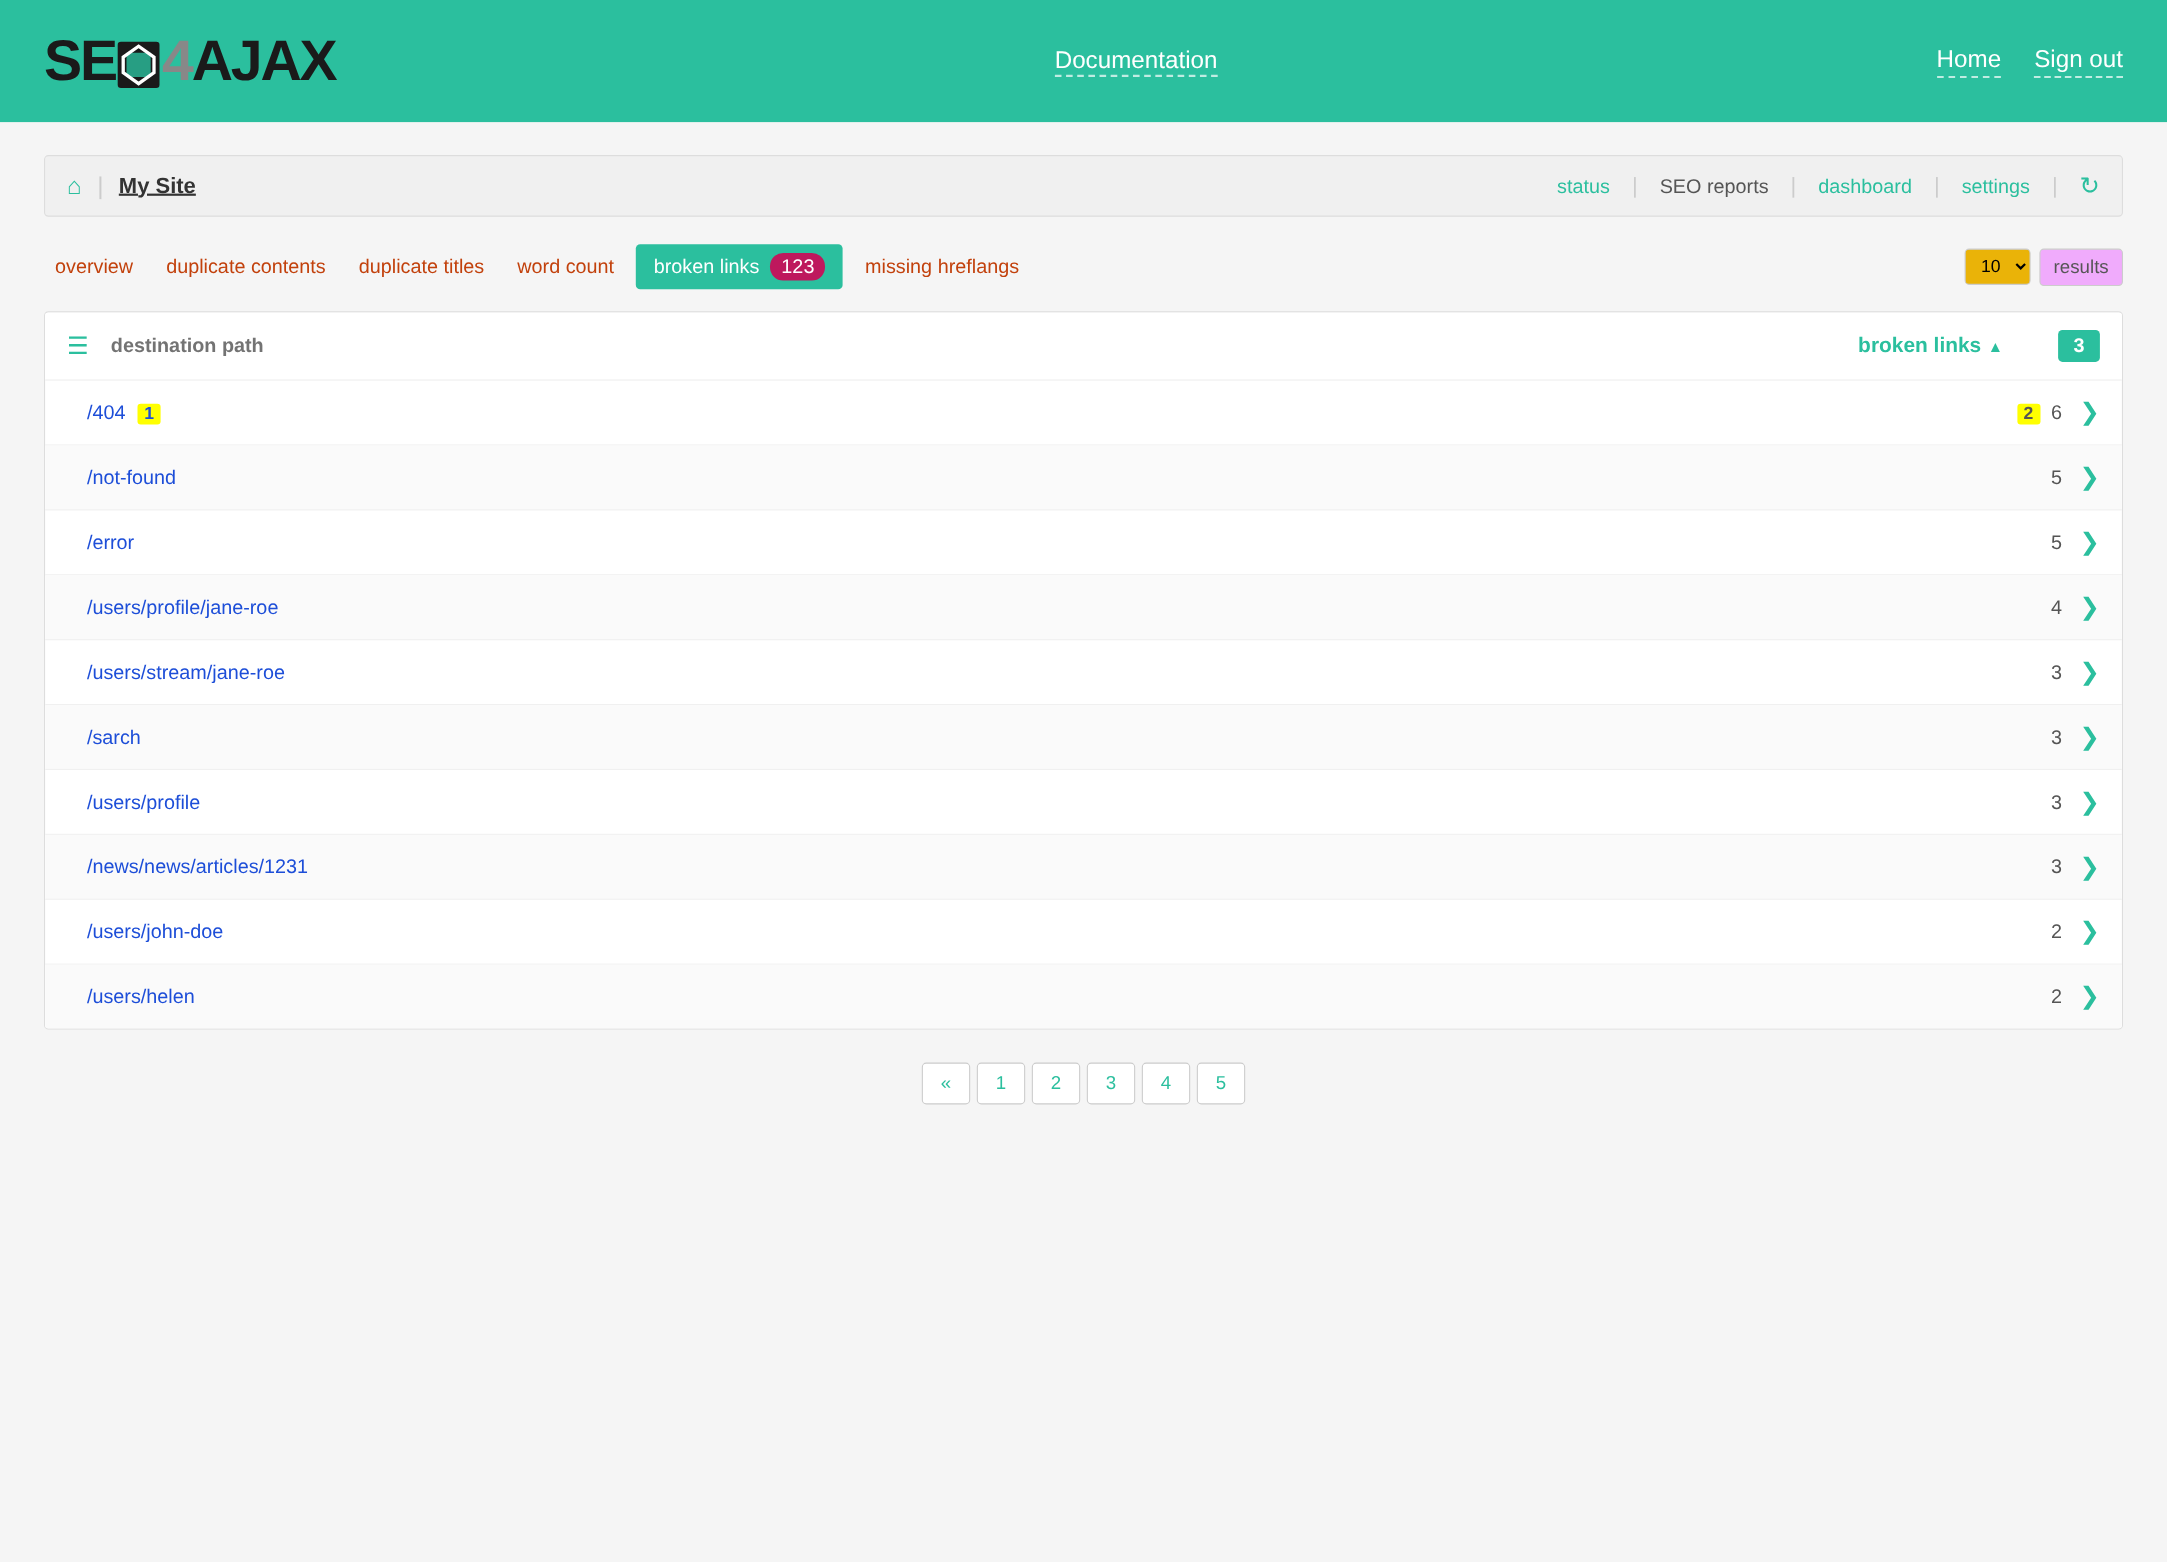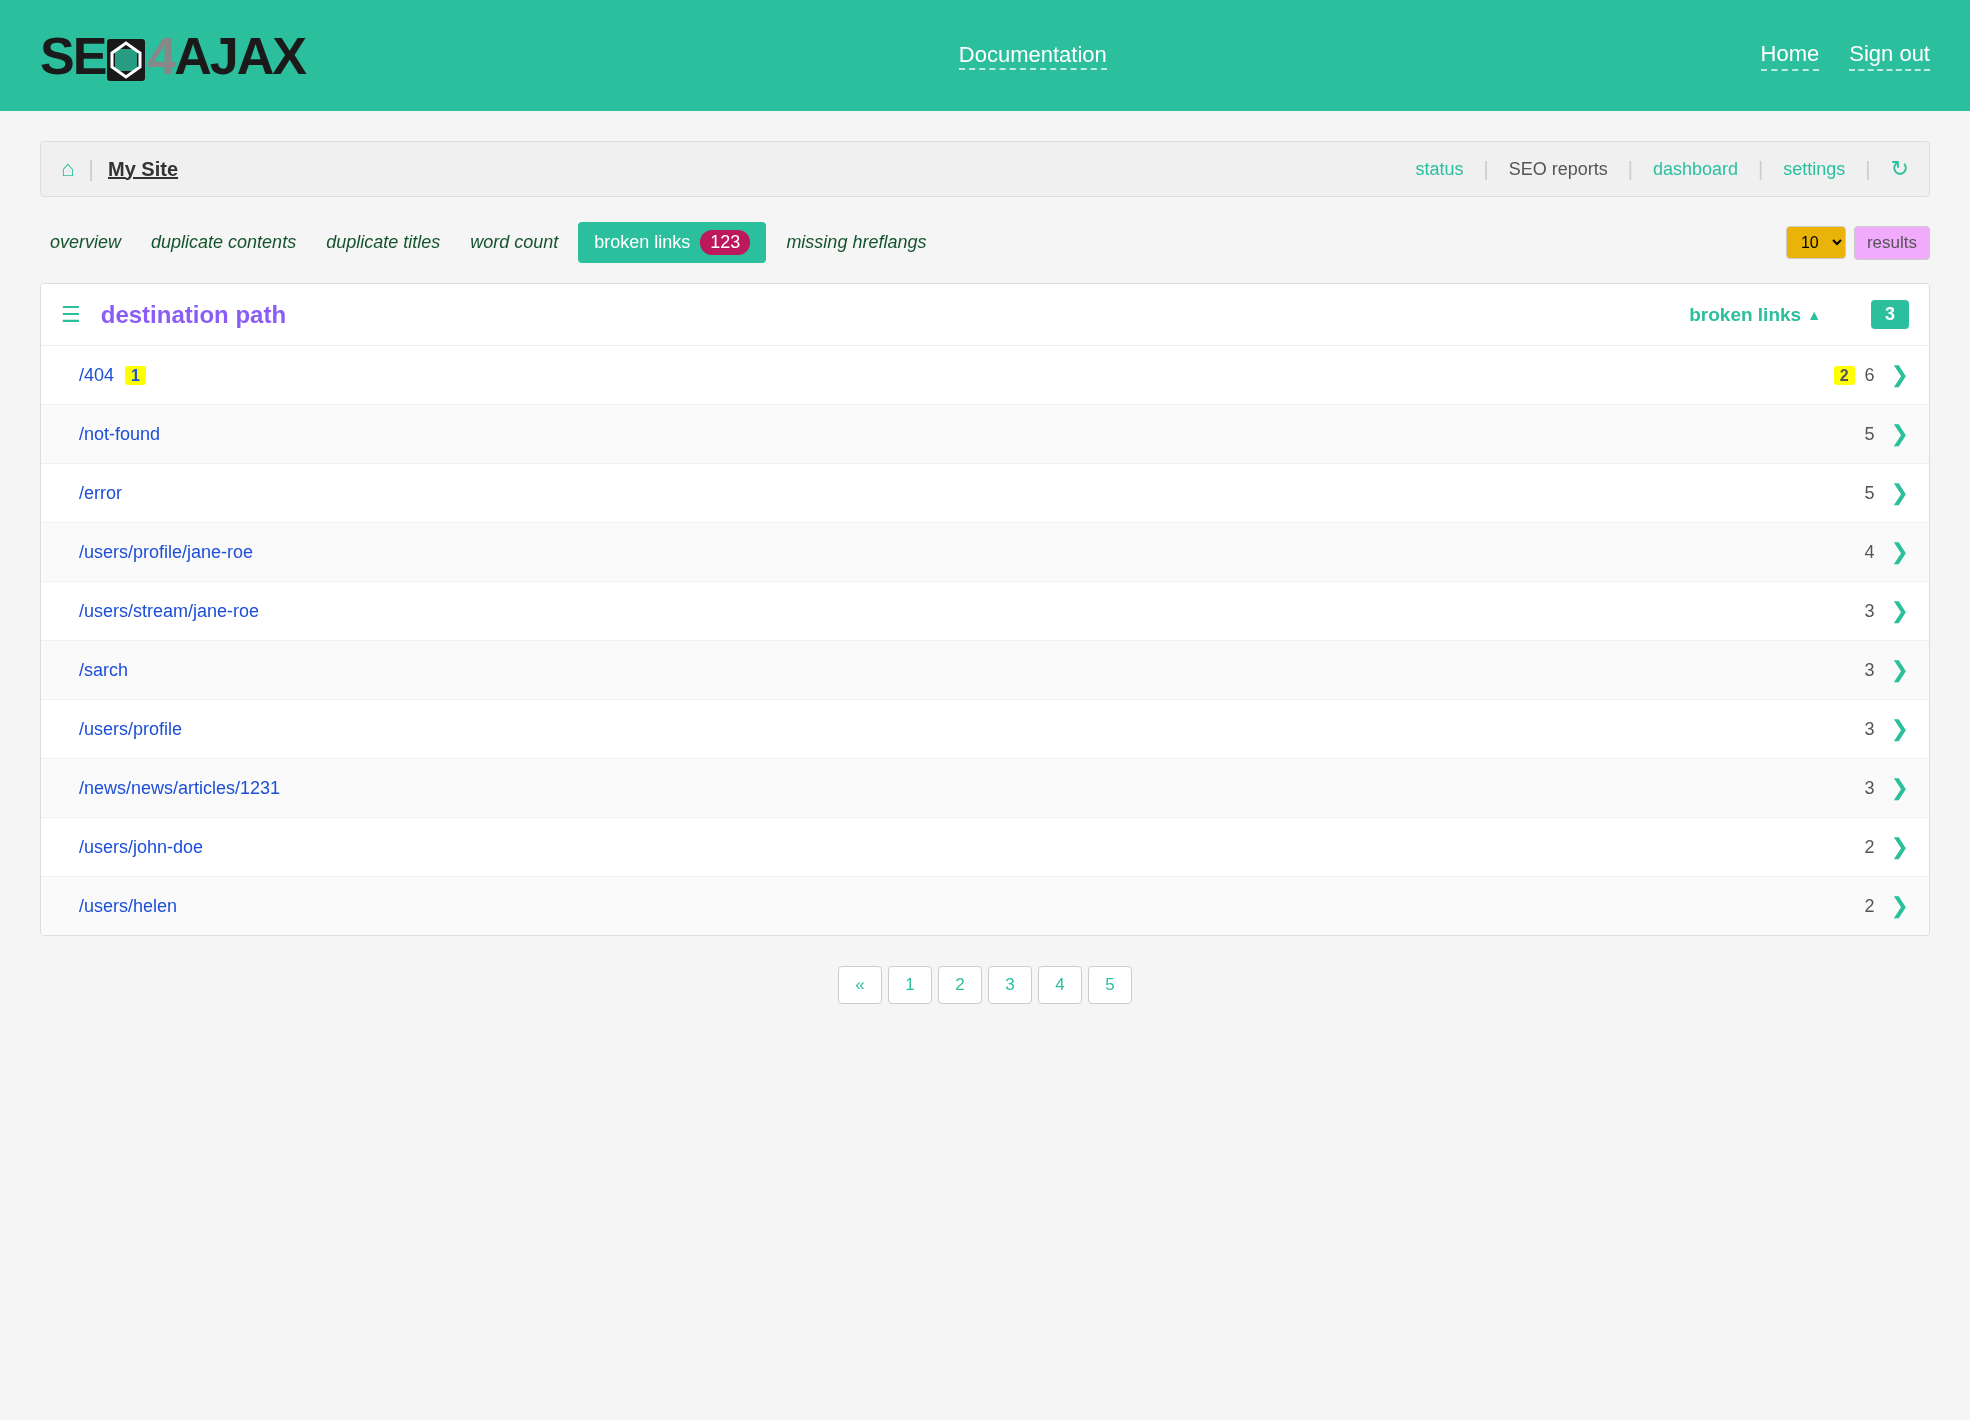--- a/index.html
+++ b/index.html
@@ -106,11 +106,10 @@
       flex-wrap: wrap;
     }
     .tab-link {
-      color: #14532d;
+      color: #c2410c;
       text-decoration: none;
       font-size: 18px;
       padding: 6px 10px;
-      font-style: italic;
     }
     .tab-active {
       background: #2bbf9e;

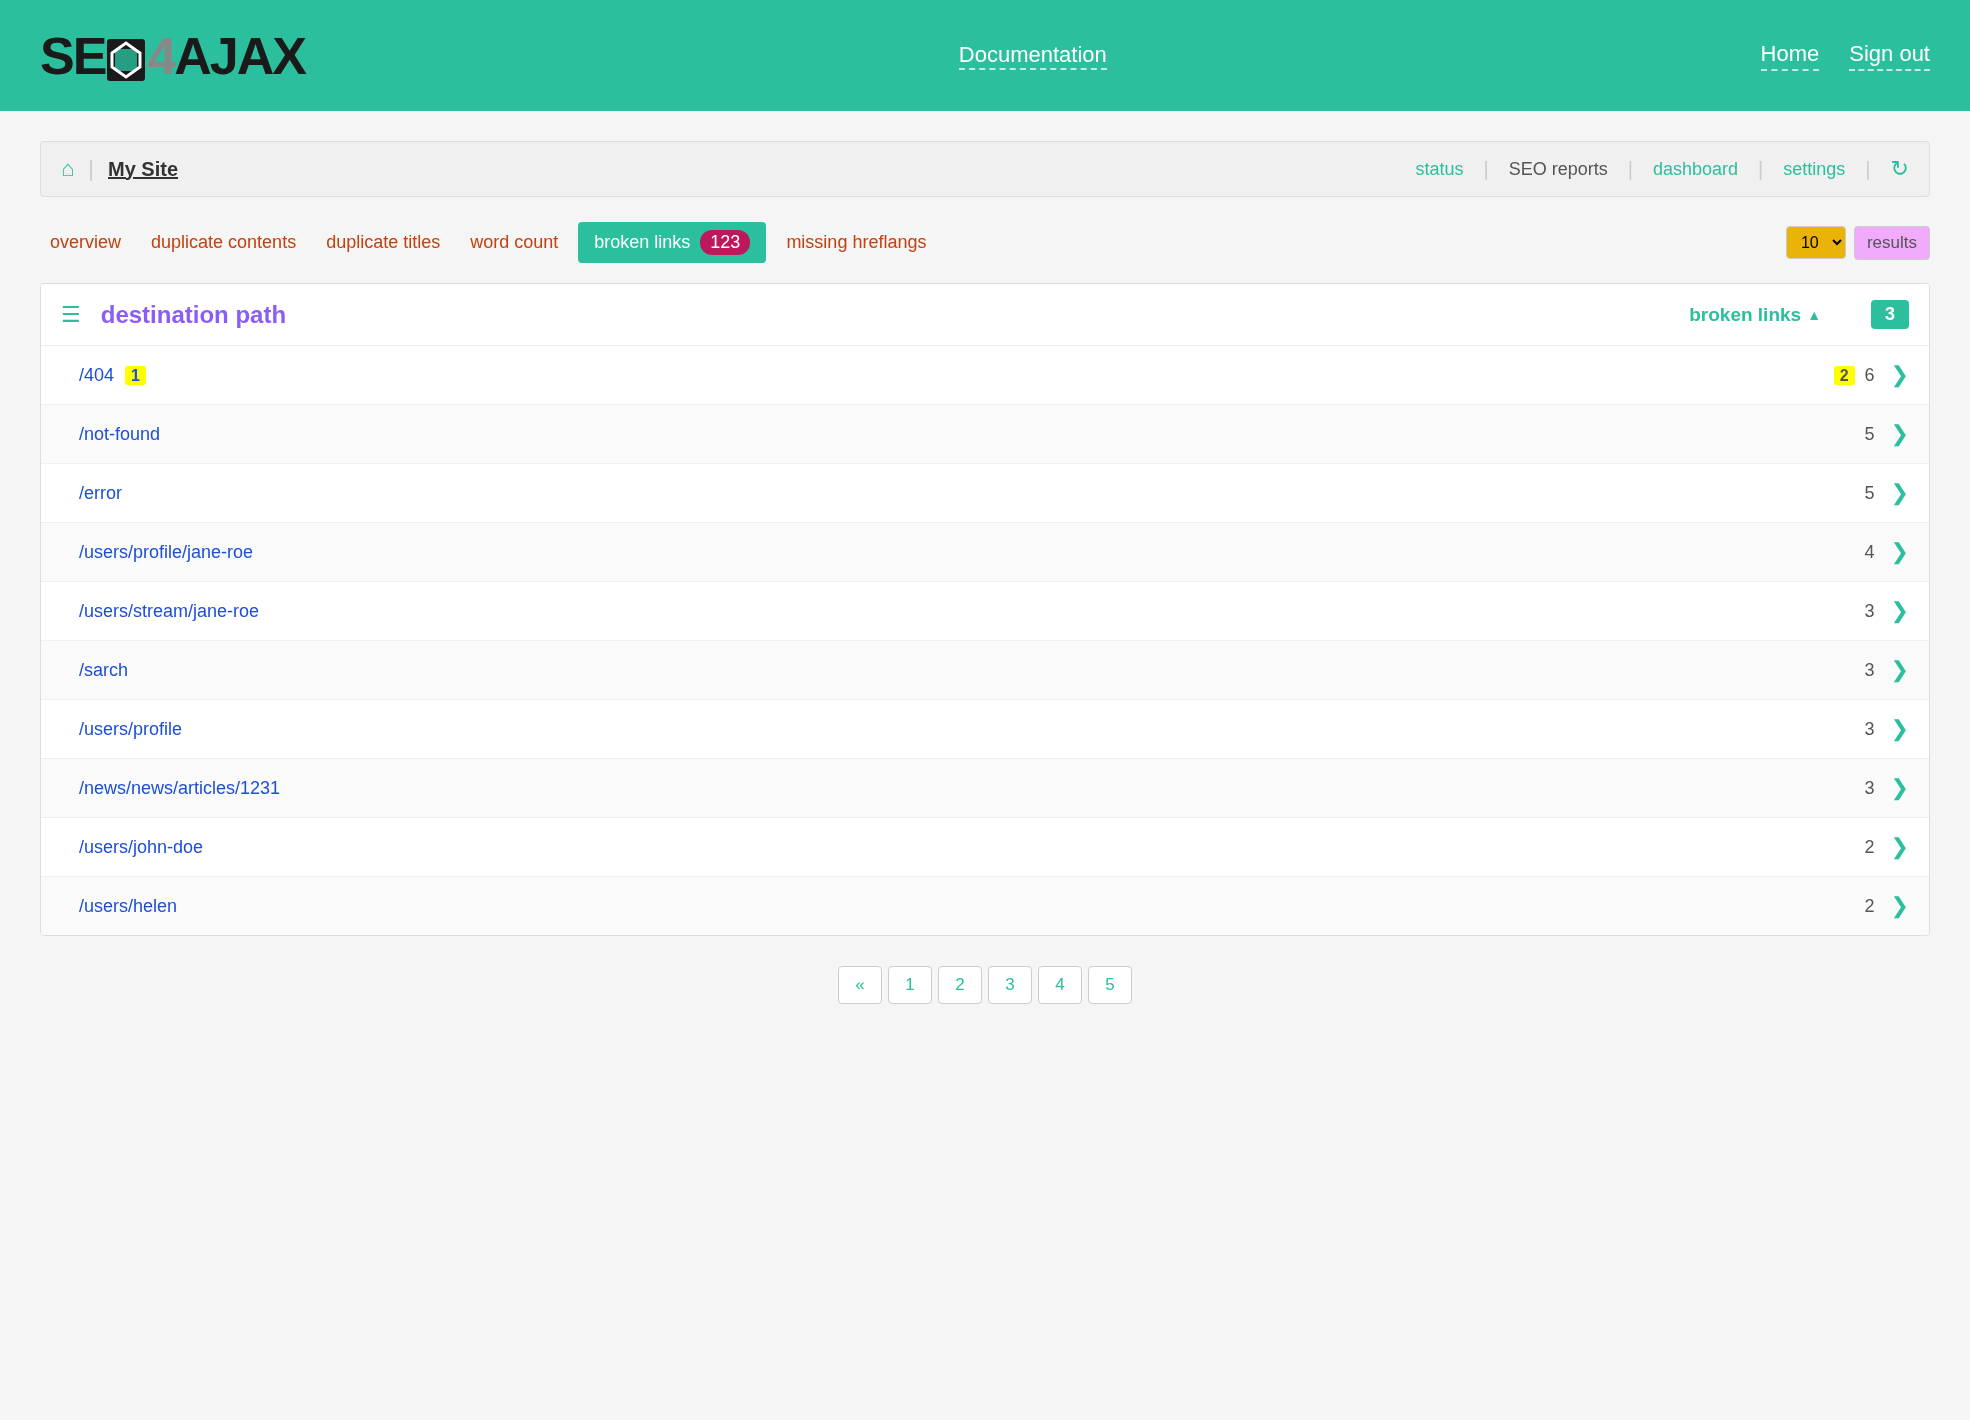--- a/index.html
+++ b/index.html
@@ -174,9 +174,9 @@
     }
     .col-dest {
       flex: 1;
-      font-size: 24px;
+      font-size: 18px;
       font-weight: bold;
-      color: #8b5cf6;
+      color: #737373;
     }
     .col-broken {
       font-size: 19px;

